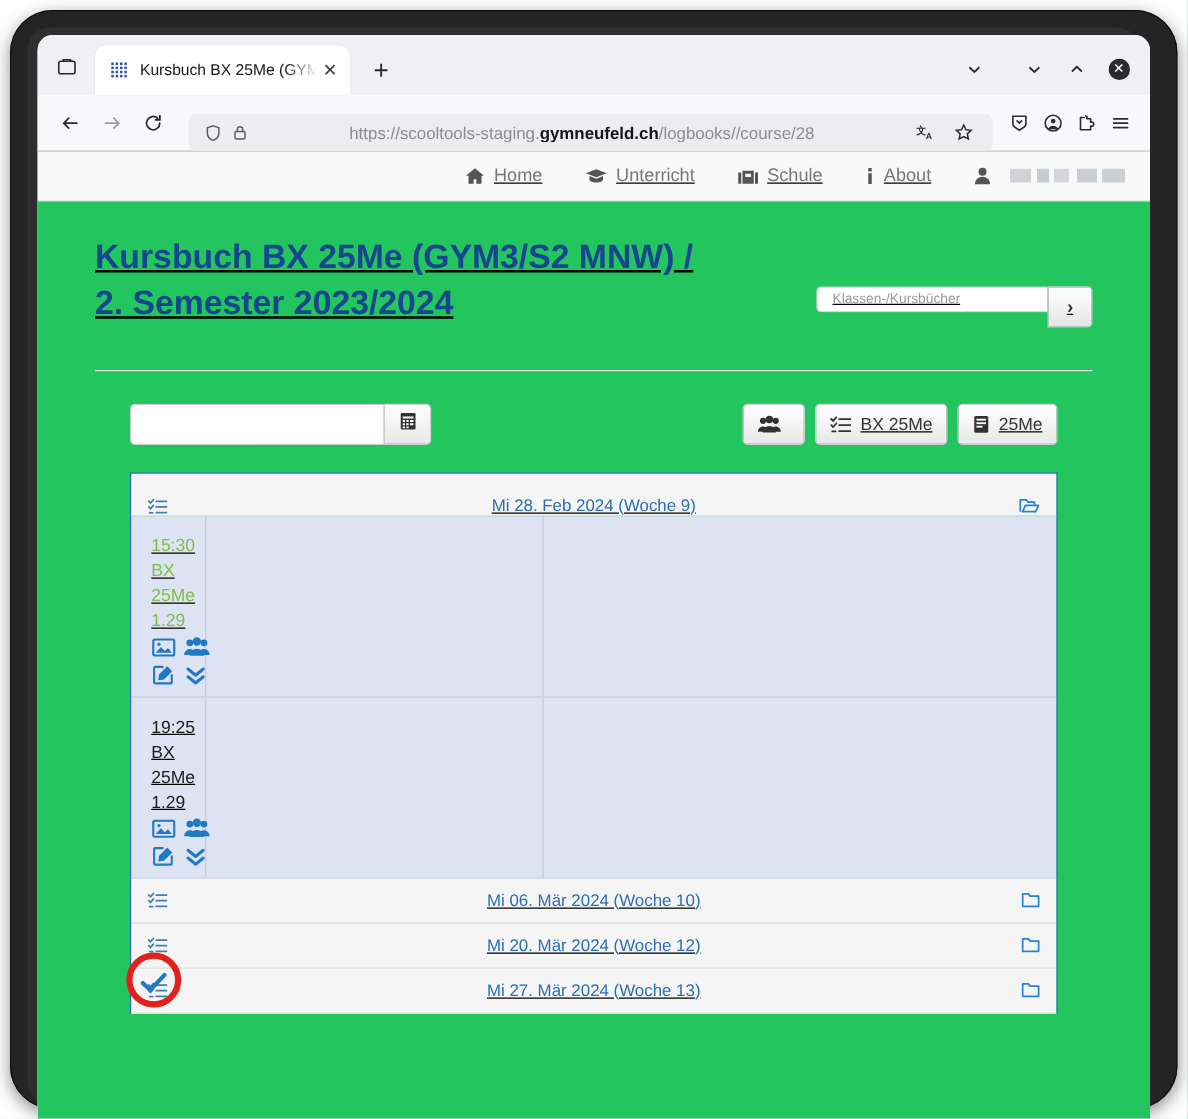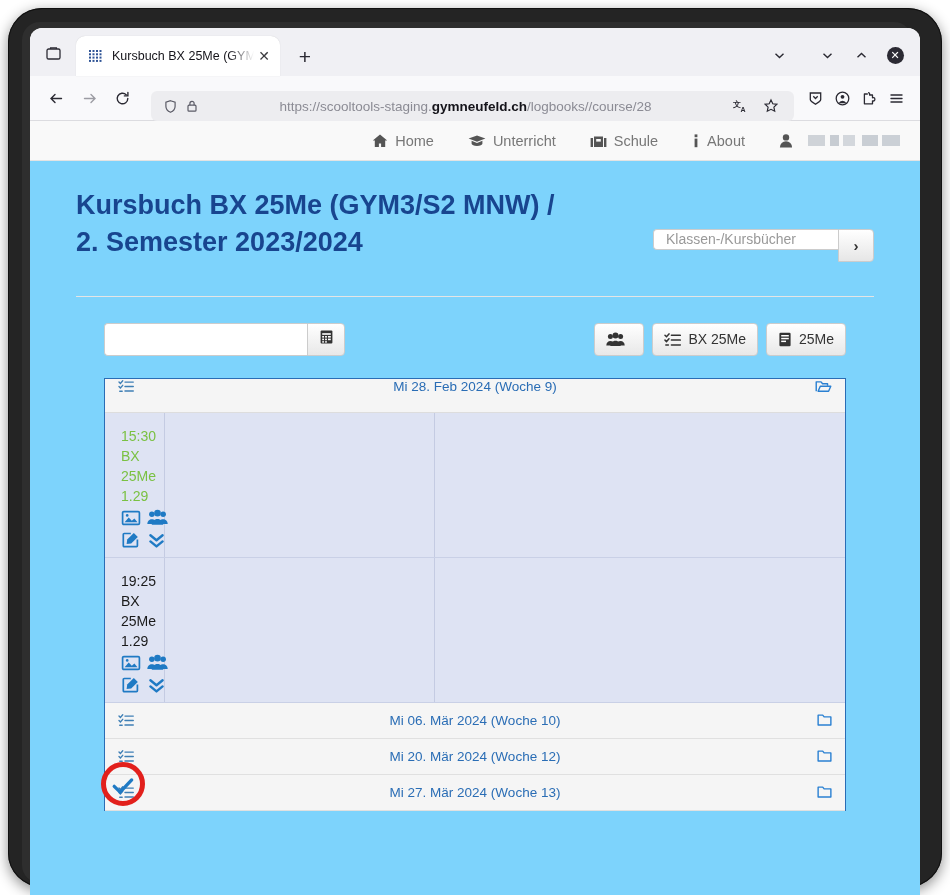--- a/index.html
+++ b/index.html
@@ -146,8 +146,9 @@
   .page {
     position: relative;
     height: 774px;
-    background: #7dd3fc;
+    background: #22c55e;
     overflow: hidden;
+    text-decoration: underline;
   }
   .topnav {
     height: 40px;

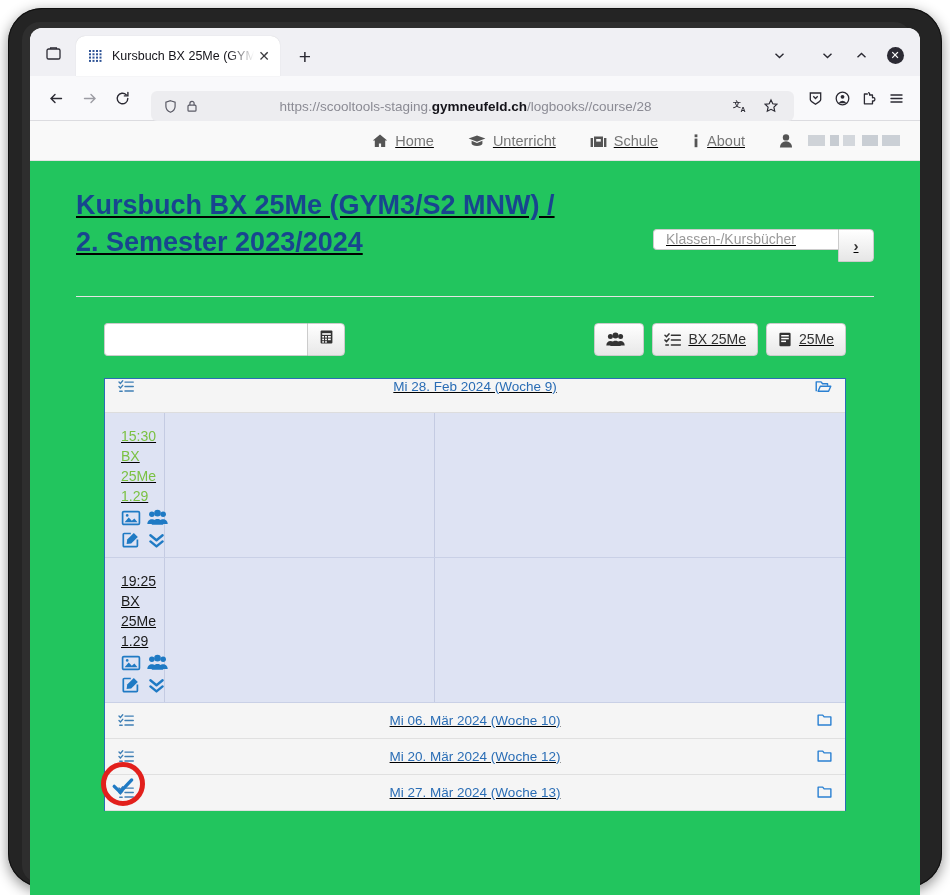--- a/index.html
+++ b/index.html
@@ -199,7 +199,7 @@
     background: #fff;
     display: flex; align-items: center;
     padding-left: 12px;
-    font-size: 14px; color: #999;
+    font-size: 11px; color: #999;
   }
   .selector-btn {
     width: 36px; height: 33px;

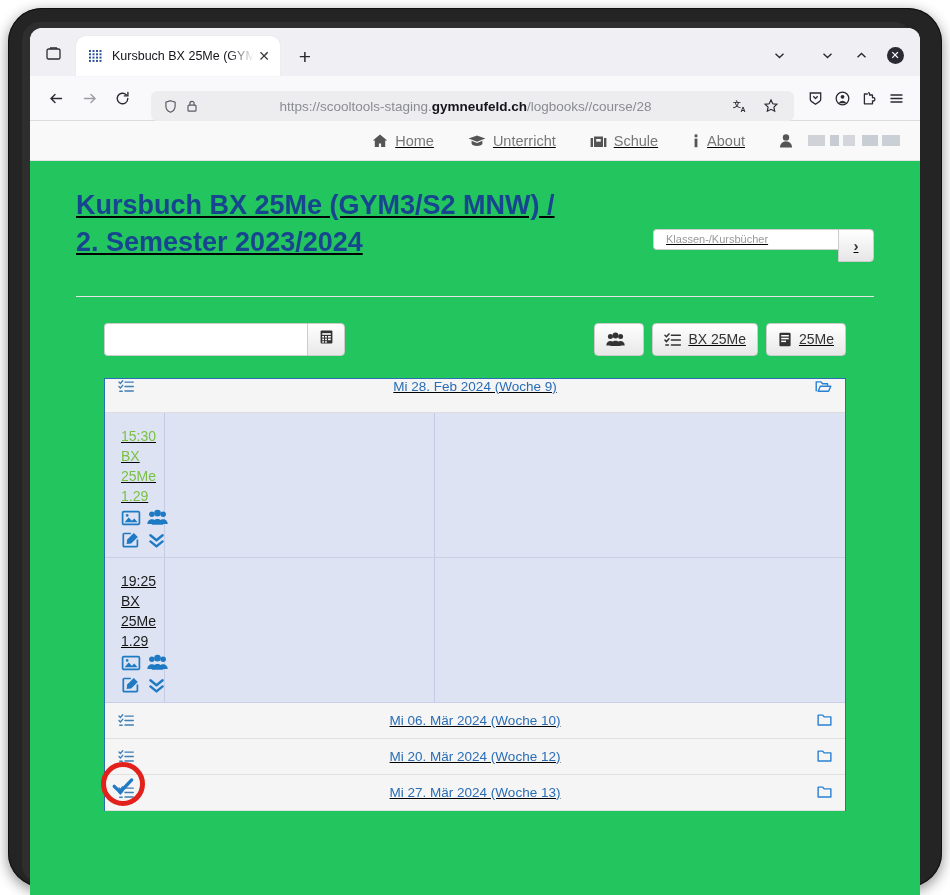--- a/index.html
+++ b/index.html
@@ -250,7 +250,7 @@
     border-bottom: none;
   }
   .week-head {
-    display: flex; align-items: flex-start;
+    display: flex; align-items: flex-end;
     height: 34px;
     background: #f5f5f5;
     border-bottom: 1px solid #dddddd;

